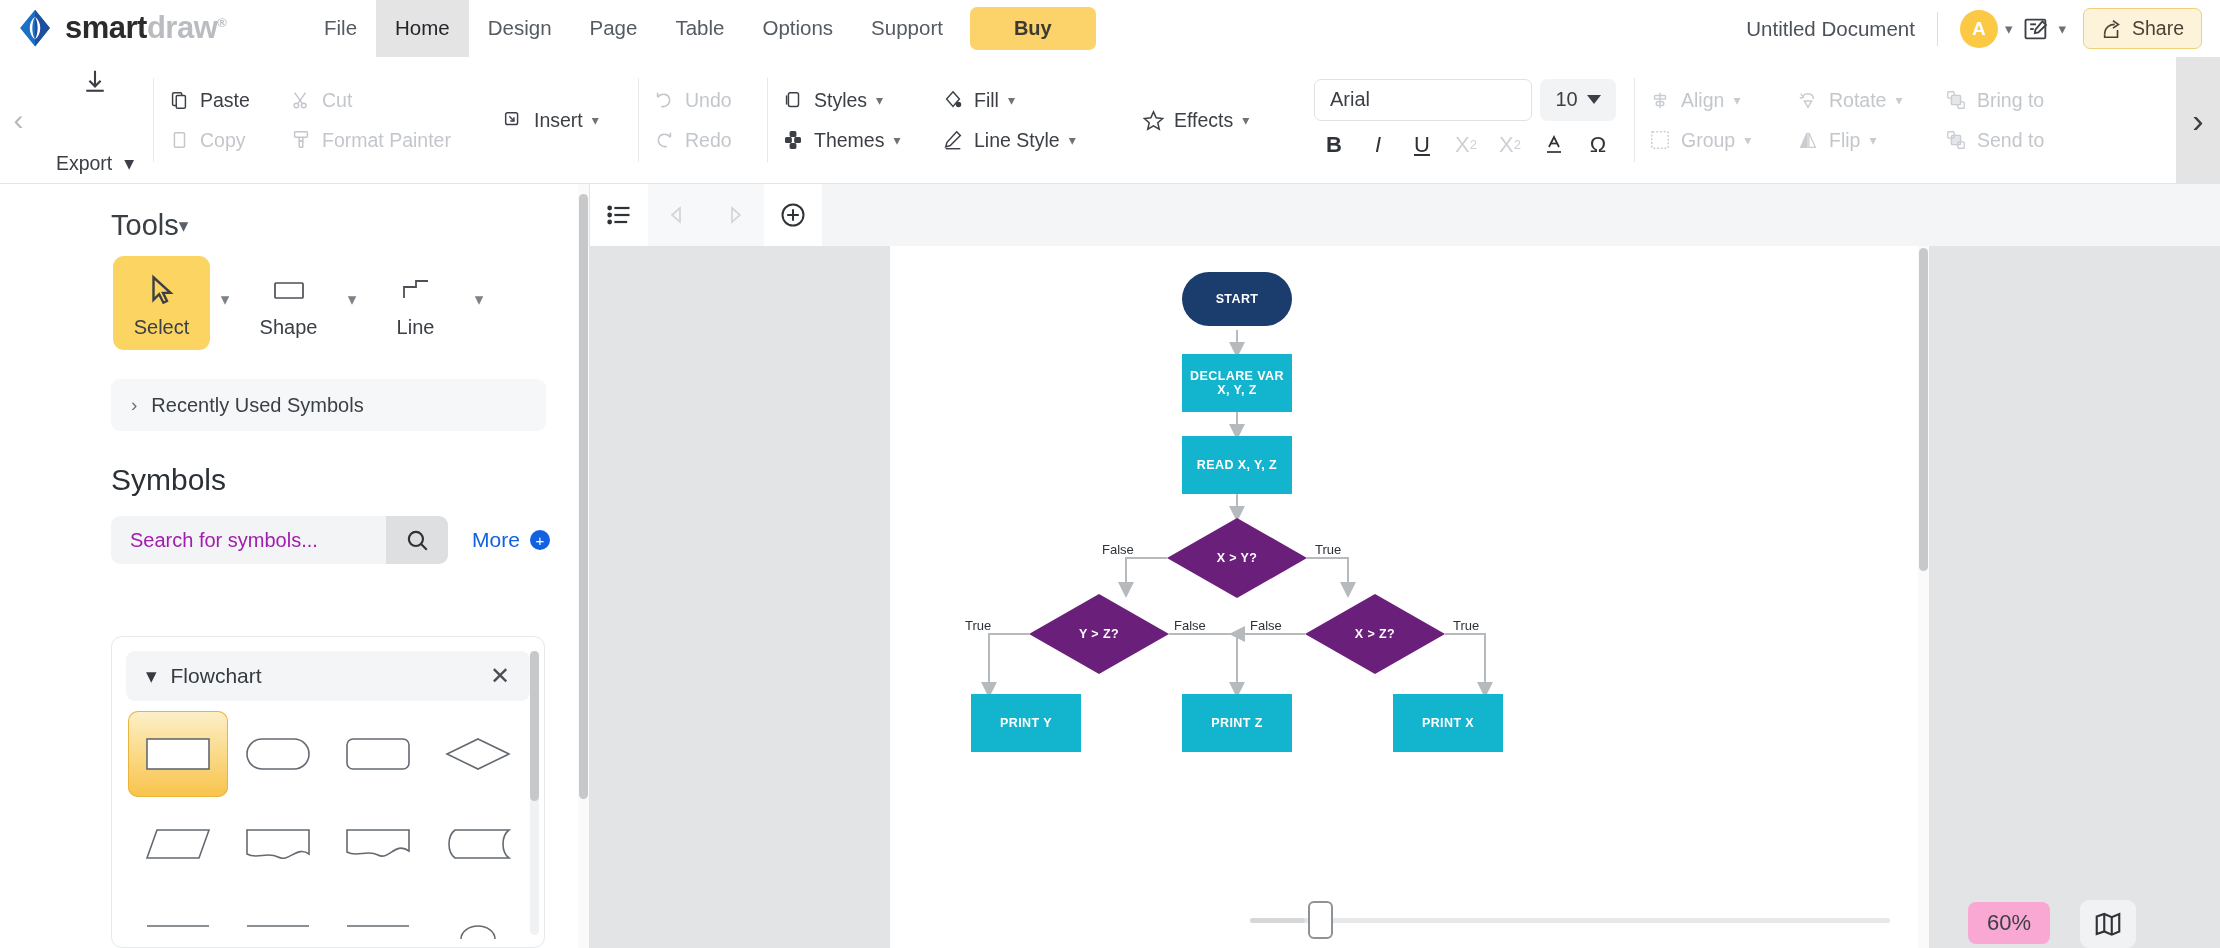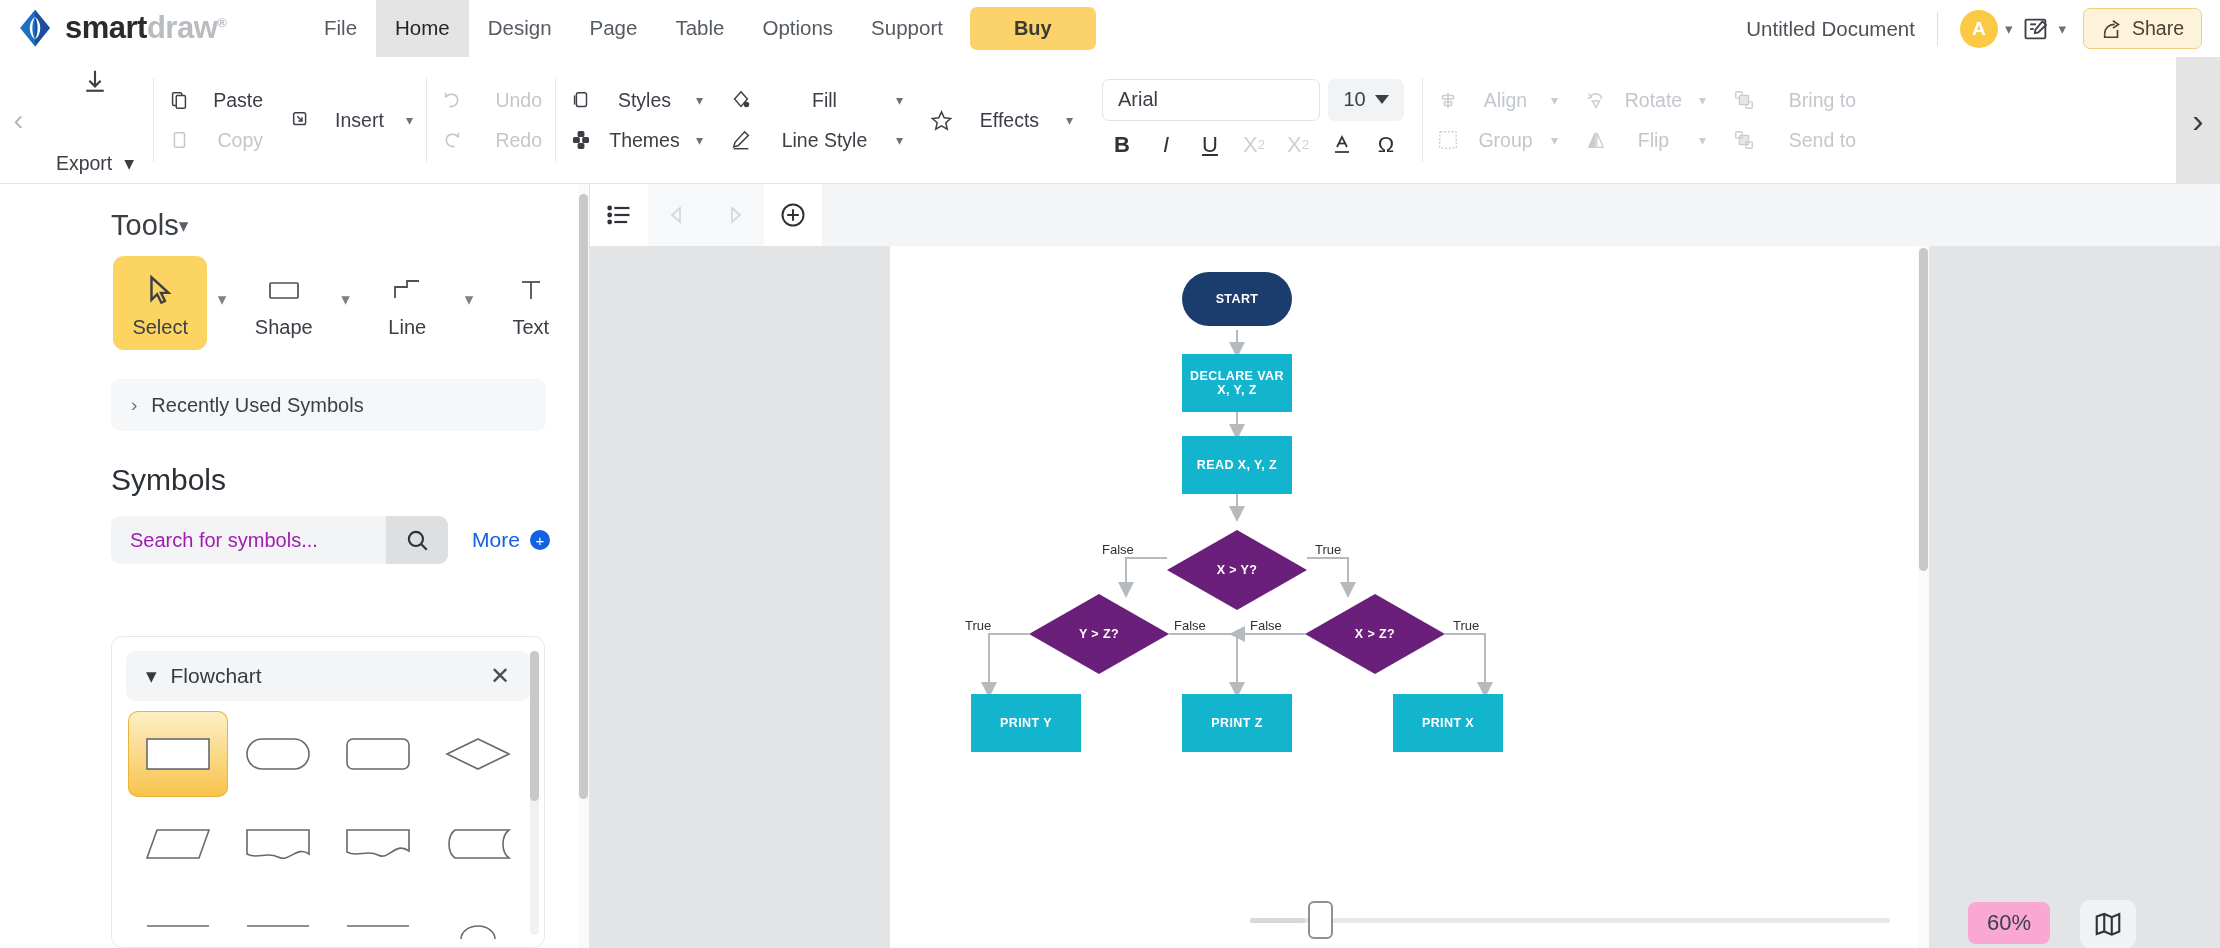--- a/index.html
+++ b/index.html
@@ -80,7 +80,7 @@
 
   .stack { display:flex; flex-direction:column; justify-content:center; height:100%; gap:6px; padding:0 13px; }
   .srow { display:flex; align-items:center; gap:9px; font-size:19.5px;
-          color:#3c4046; cursor:pointer; height:34px; white-space:nowrap;justify-content:space-between; }
+          color:#3c4046; cursor:pointer; height:34px; white-space:nowrap; }
   .srow.dim { color:#c3c7cc; cursor:default; }
   .srow .ic { width:24px; height:24px; display:inline-flex; align-items:center; justify-content:center; }
   .srow .cv { color:#6c7278; font-size:14px; }

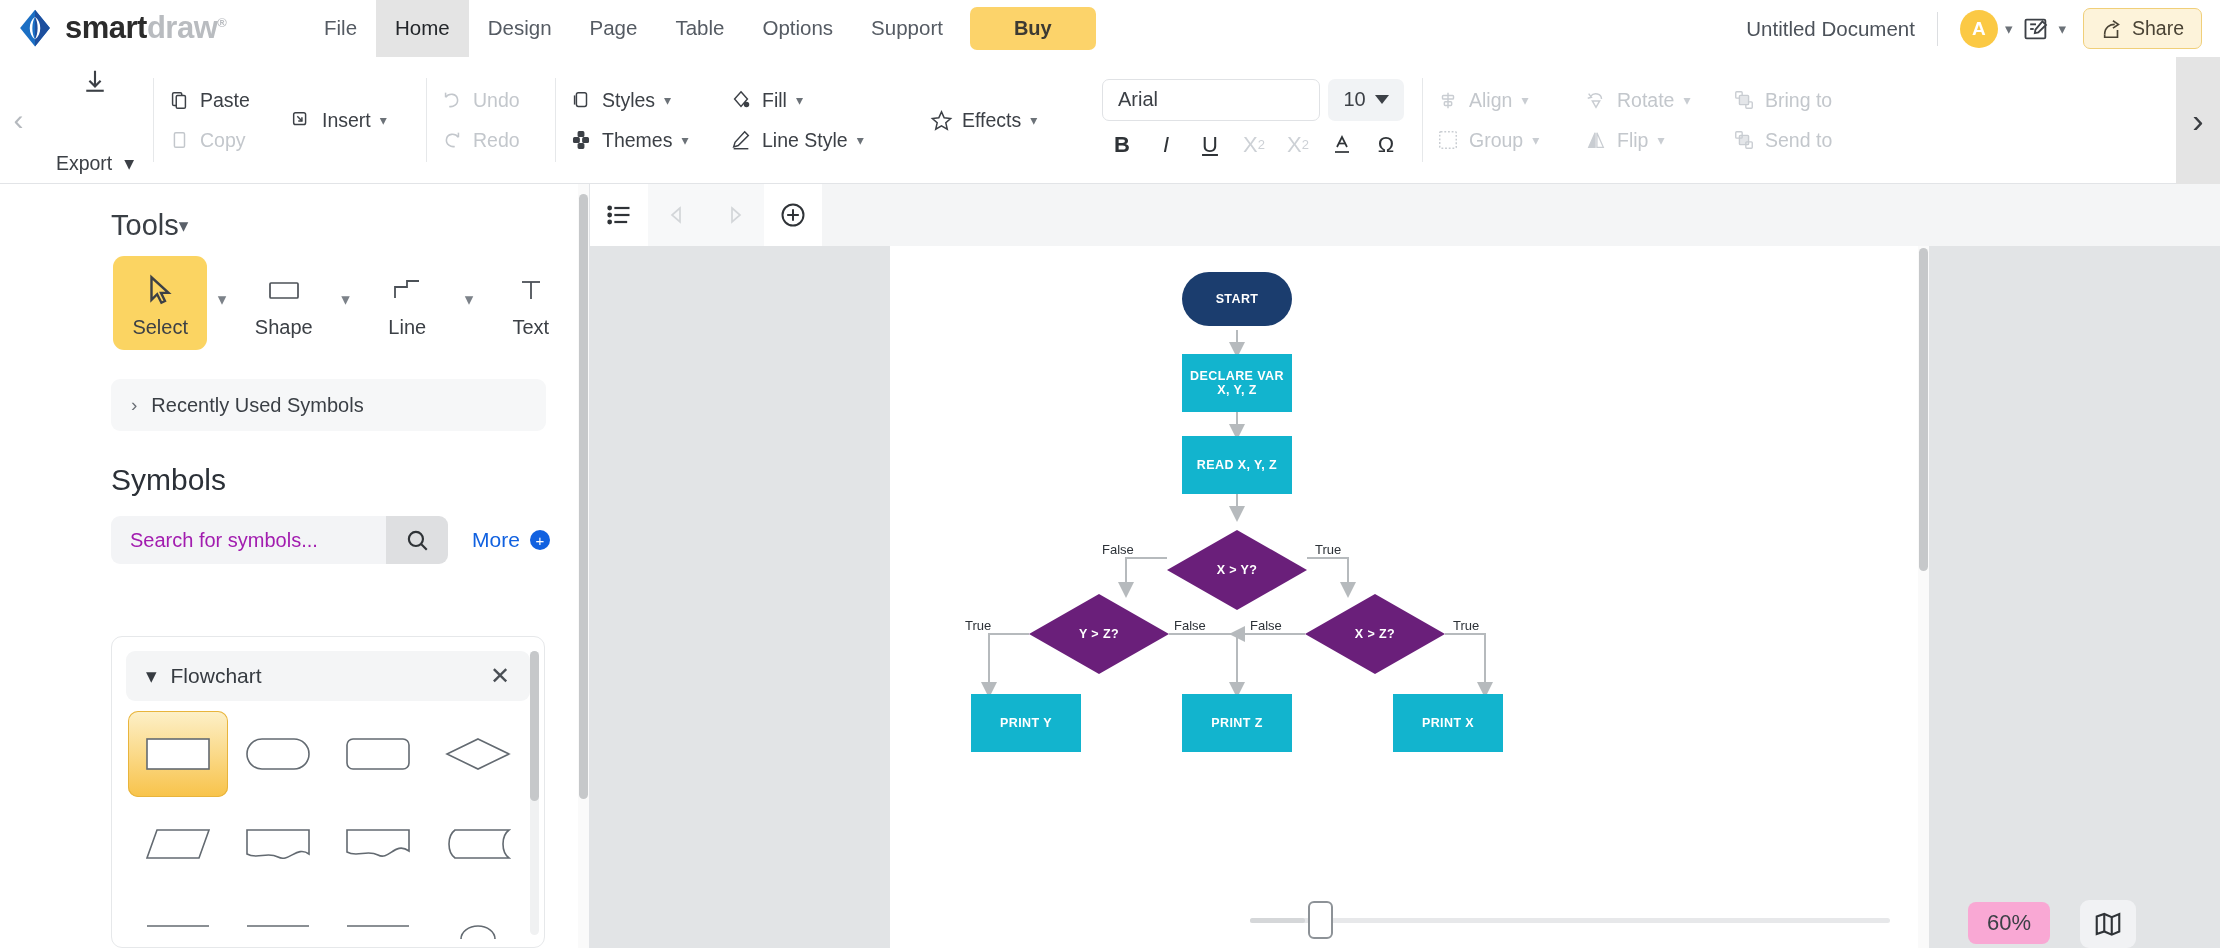--- a/index.html
+++ b/index.html
@@ -344,6 +344,29 @@
       </div>
     </div>
 
+    <div class="stack" style="min-width:212px">
+      <div class="srow dim">
+        <span class="ic">
+          <svg width="22" height="22" viewBox="0 0 24 24" fill="none" stroke="#c3c7cc" stroke-width="1.6">
+            <circle cx="7" cy="18" r="2.5"></circle>
+              <circle cx="15" cy="18" r="2.5"></circle>
+            <path d="M8.5 16 L17 4"></path>
+              <path d="M13.5 16 L5 4"></path>
+          </svg>
+        </span>
+        <span>Cut</span>
+      </div>
+      <div class="srow dim">
+        <span class="ic">
+          <svg width="22" height="22" viewBox="0 0 24 24" fill="none" stroke="#c3c7cc" stroke-width="1.6">
+            <rect x="5" y="3" width="14" height="6" rx="1"></rect>
+              <path d="M10 9 L10 13 L14 13 L14 9"></path>
+              <rect x="10" y="13" width="4" height="7" rx="1"></rect>
+          </svg>
+        </span>
+        <span>Format Painter</span>
+      </div>
+    </div>
 
     <div class="stack" style="min-width:150px">
       <div class="srow">

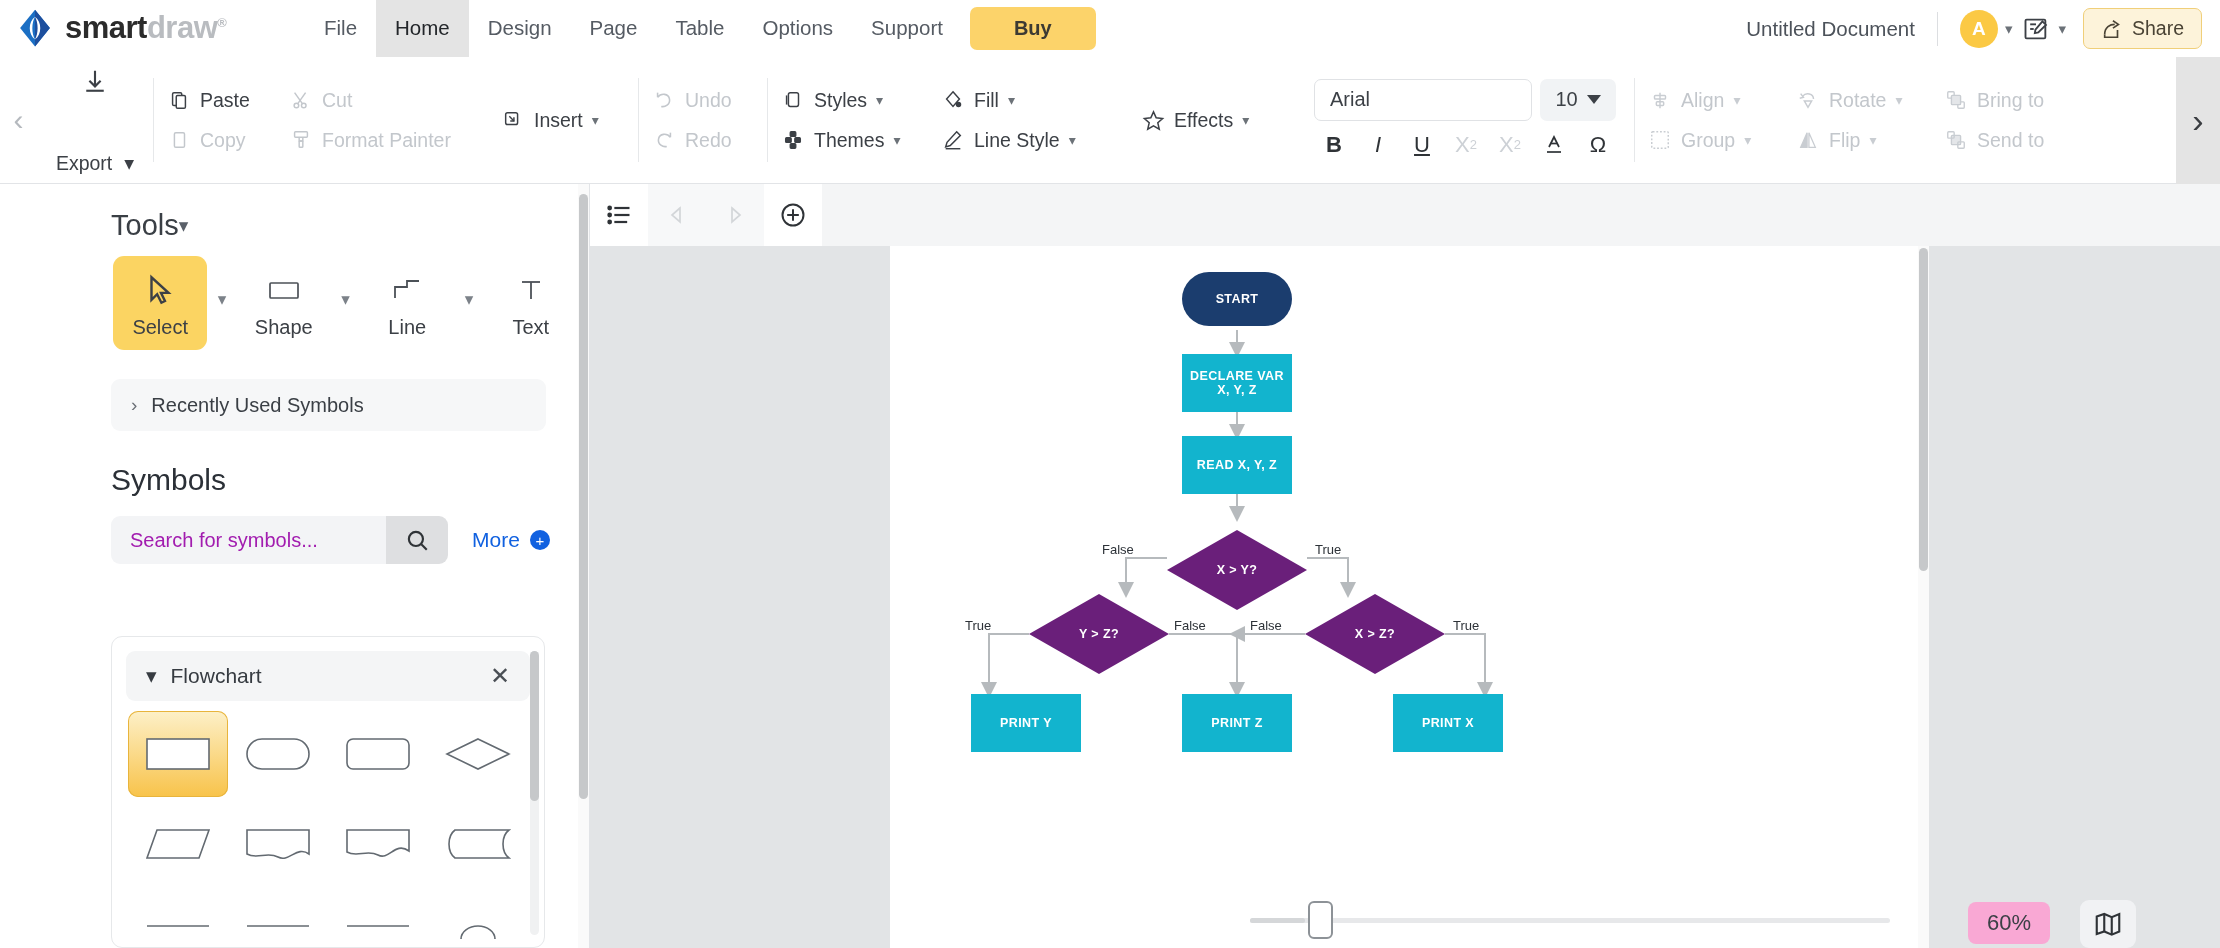--- a/index.html
+++ b/index.html
@@ -610,15 +610,6 @@
         </div>
         <div class="tool-cv">▾</div>
 
-        <div class="tool">
-          <span class="ti">
-            <svg width="30" height="30" viewBox="0 0 30 30" fill="none" stroke="#4c5157" stroke-width="1.8">
-              <path d="M6 7 L24 7"></path>
-                <path d="M15 7 L15 24"></path>
-            </svg>
-          </span>
-          <span class="tl">Text</span>
-        </div>
       </div>
 
       <div class="recent">

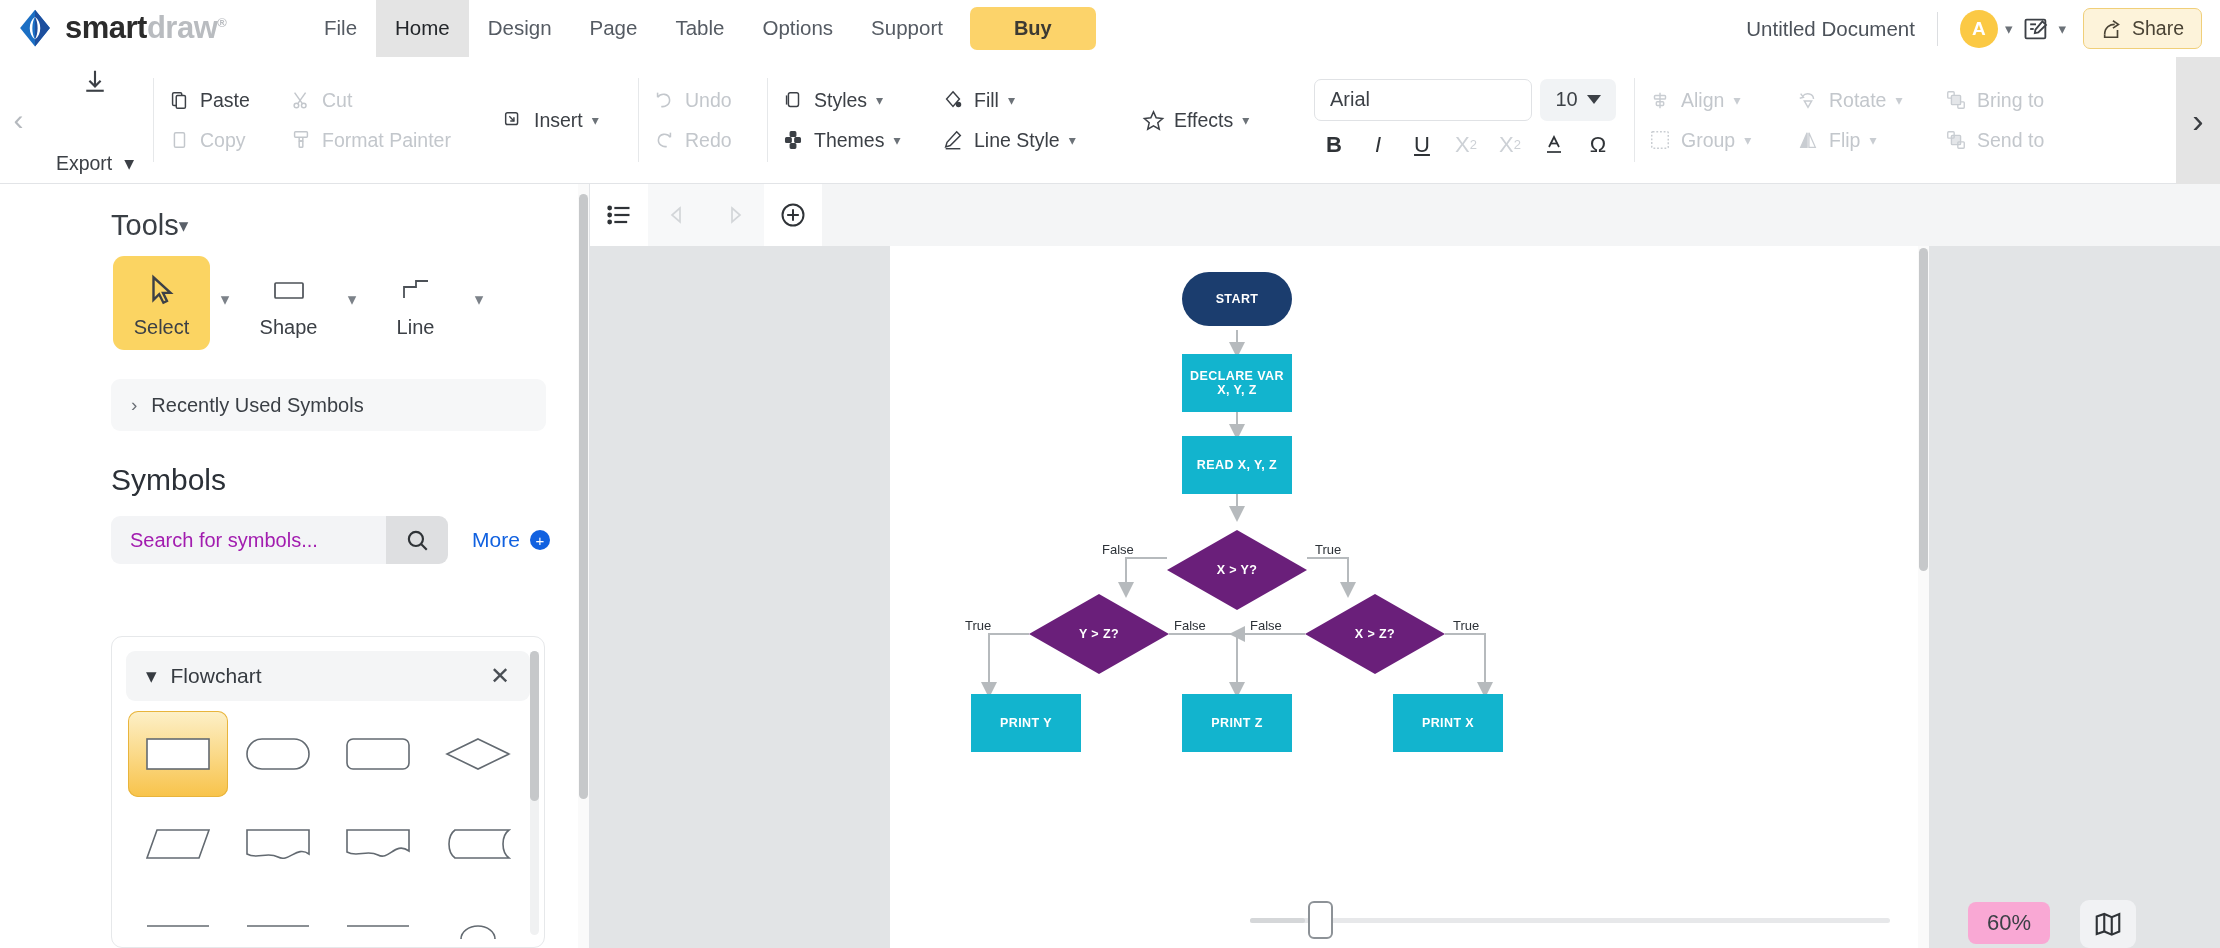--- a/index.html
+++ b/index.html
@@ -777,7 +777,7 @@
 
           <div class="node proc" style="left:292px; top:190px; width:110px; height:58px;">READ X, Y, Z</div>
 
-          <div class="node dec" style="left:277px; top:284px; width:140px; height:80px; background:transparent;">
+          <div class="node dec" style="left:277px; top:272px; width:140px; height:80px; background:transparent;">
             <div class="dec-inner"></div>
             <span class="dec-label">X &gt; Y?</span>
           </div>

